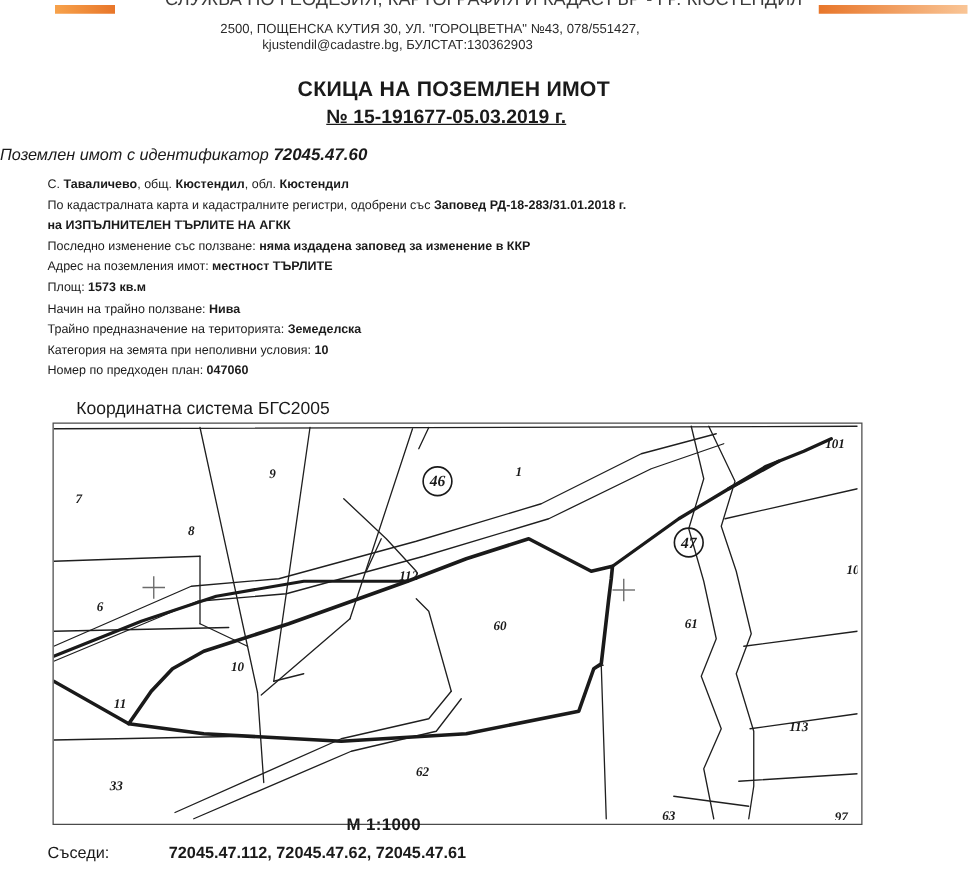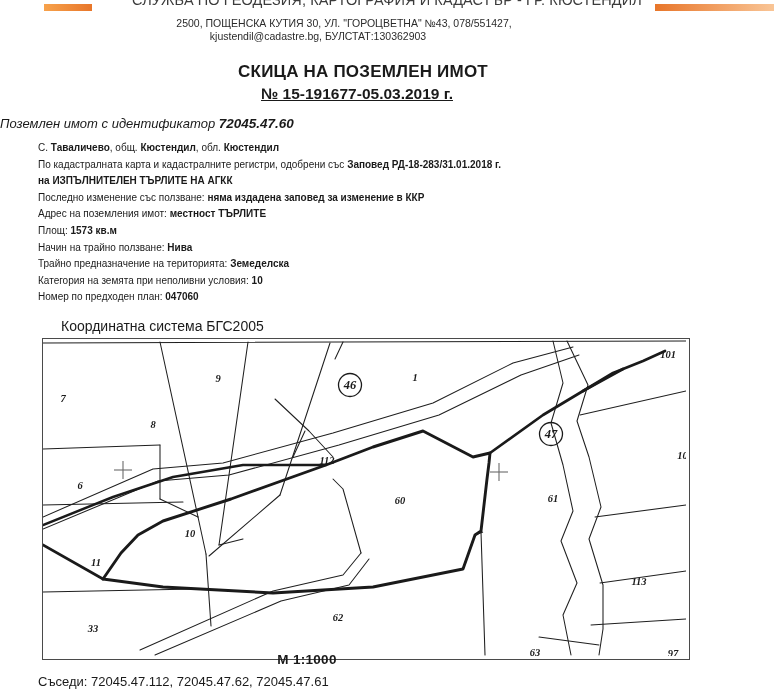--- a/index.html
+++ b/index.html
@@ -147,7 +147,7 @@
     font-size: 13px;
     white-space: nowrap;
   }
-  .neighbours b { font-weight: normal; }
+  .neighbours b { font-weight: bold; margin-left: 44px; }
 </style>
 </head>
 <body>

